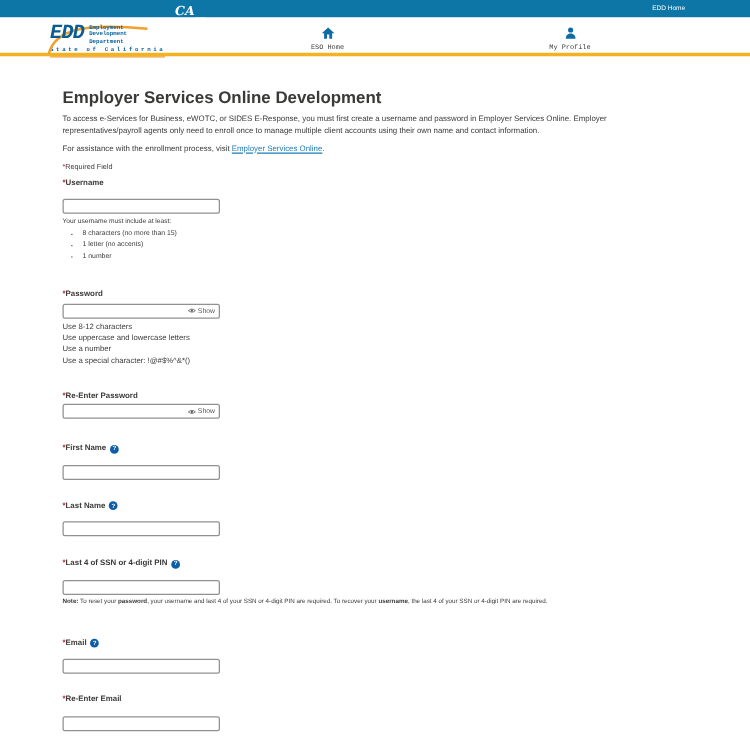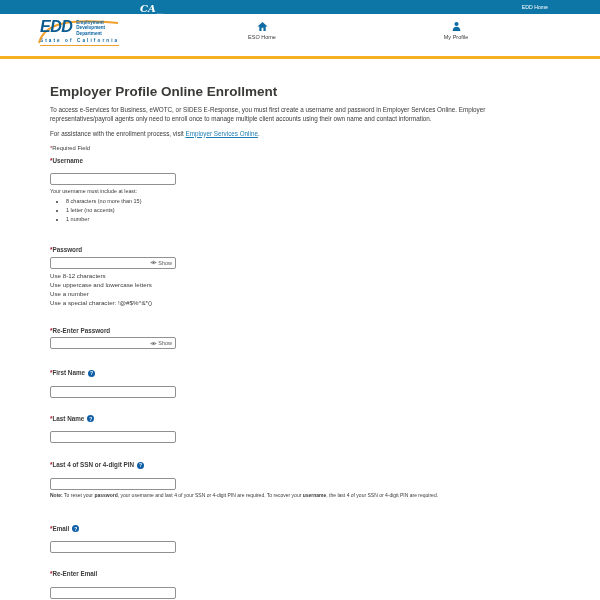--- a/index.html
+++ b/index.html
@@ -16,7 +16,7 @@
     font-size:5.2px; text-decoration:none; cursor:pointer; }
 
   
-  .header { position:relative; height:42px; background:#fff; }
+  .header { position:relative; height:28px; background:#fff;font-family:Liberation Mono, monospace; }
   .edd-logo { position:absolute; left:40px; top:5px; cursor:pointer; text-decoration:none; }
   .swoosh { position:absolute; top:-4px; left:-6px; pointer-events:none; }
   .edd-row { display:flex; align-items:flex-start; position:relative; }

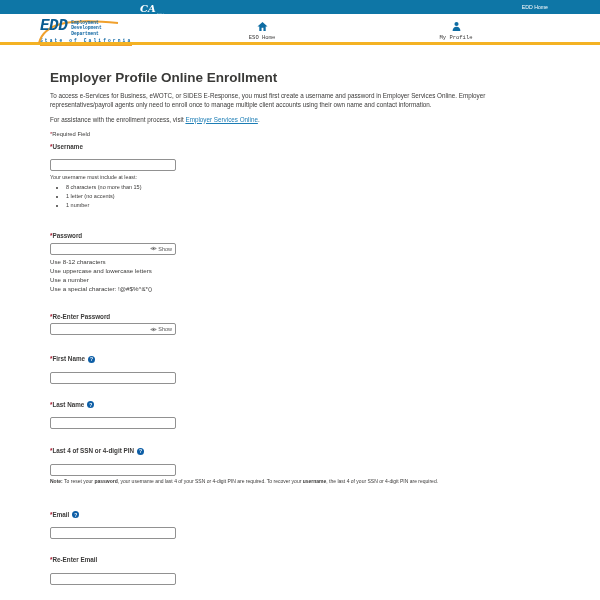--- a/index.html
+++ b/index.html
@@ -108,7 +108,7 @@
 
 <div class="main">
 
-  <h1>Employer Profile Online Enrollment</h1>
+  <h1>Employer Services Online Development</h1>
 
   <p class="intro">To access e-Services for Business, eWOTC, or SIDES E-Response, you must first create a username and password in Employer Services Online. Employer representatives/payroll agents only need to enroll once to manage multiple client accounts using their own name and contact information.</p>
 

